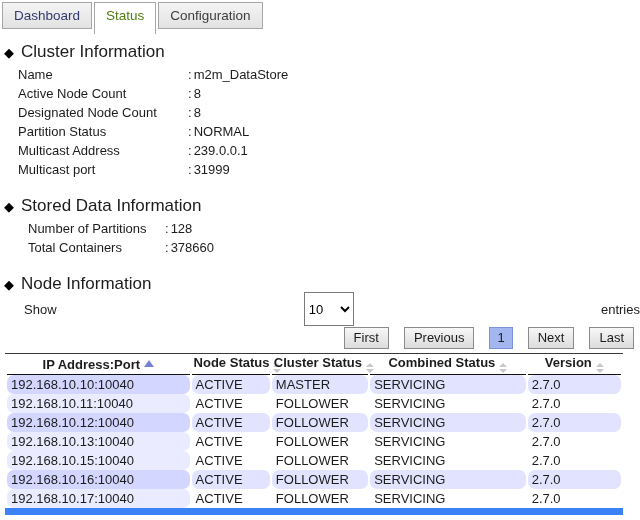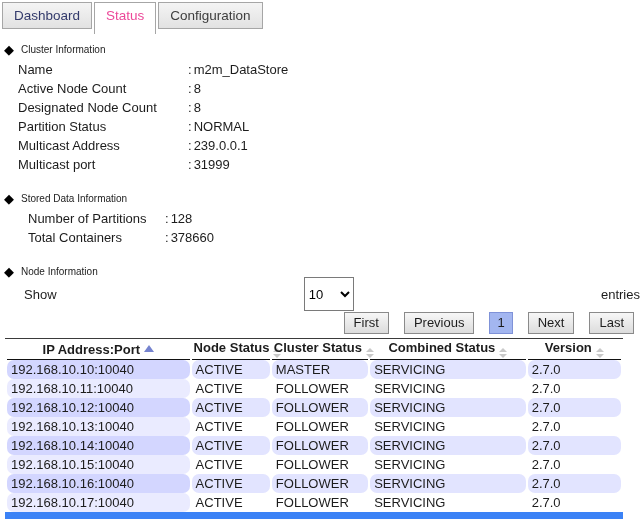--- a/index.html
+++ b/index.html
@@ -10,7 +10,7 @@
   .tabbar { display:flex; align-items:flex-start; padding:2px 0 0 2px; height:32px; }
   .tab { height:27px; padding:5px 11px 0; border:1px solid #a6a6a6; margin-right:2px;
     background:linear-gradient(#f4f4f4,#e2e2e2); font-size:13.5px; cursor:pointer; white-space:nowrap; }
-  .tab.active { height:32px; background:#fff; border-bottom:none; color:#ec4899; }
+  .tab.active { height:32px; background:#fff; border-bottom:none; color:#4d7c0f; }
   .tab-dashboard { color:#333a6b; }
   .tab-config { color:#3d3d3d; }
 

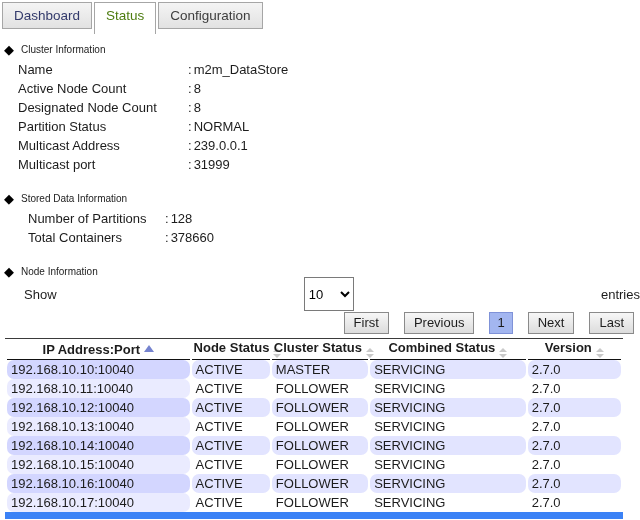--- a/index.html
+++ b/index.html
@@ -17,7 +17,7 @@
   
   .section-title { display:flex; align-items:center; margin:10px 0 3px 4px; }
   .diamond { font-size:13px; color:#000; margin-right:7px; }
-  .stitle { font-size:10px; }
+  .stitle { font-size:17px; }
 
   .info-row { display:flex; line-height:19px; }
   .cluster .info-row { padding-left:18px; }

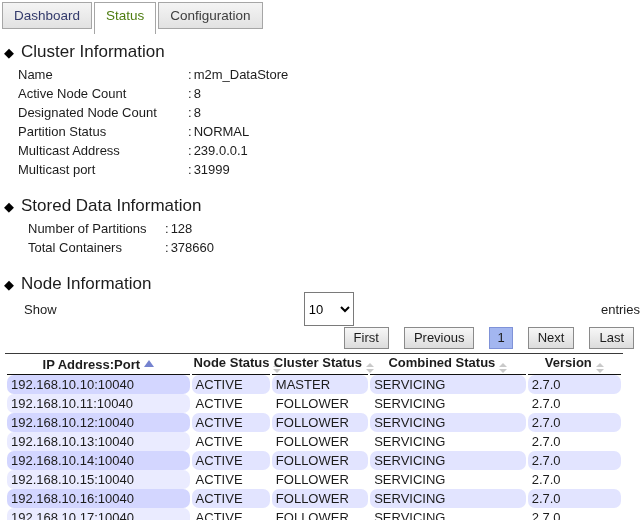--- a/index.html
+++ b/index.html
@@ -207,13 +207,6 @@
         <td>SERVICING</td>
         <td>2.7.0</td>
       </tr>
-      <tr class="odd">
-        <td class="sorted">192.168.10.14:10040</td>
-        <td>ACTIVE</td>
-        <td>FOLLOWER</td>
-        <td>SERVICING</td>
-        <td>2.7.0</td>
-      </tr>
       <tr class="even">
         <td class="sorted">192.168.10.15:10040</td>
         <td>ACTIVE</td>

